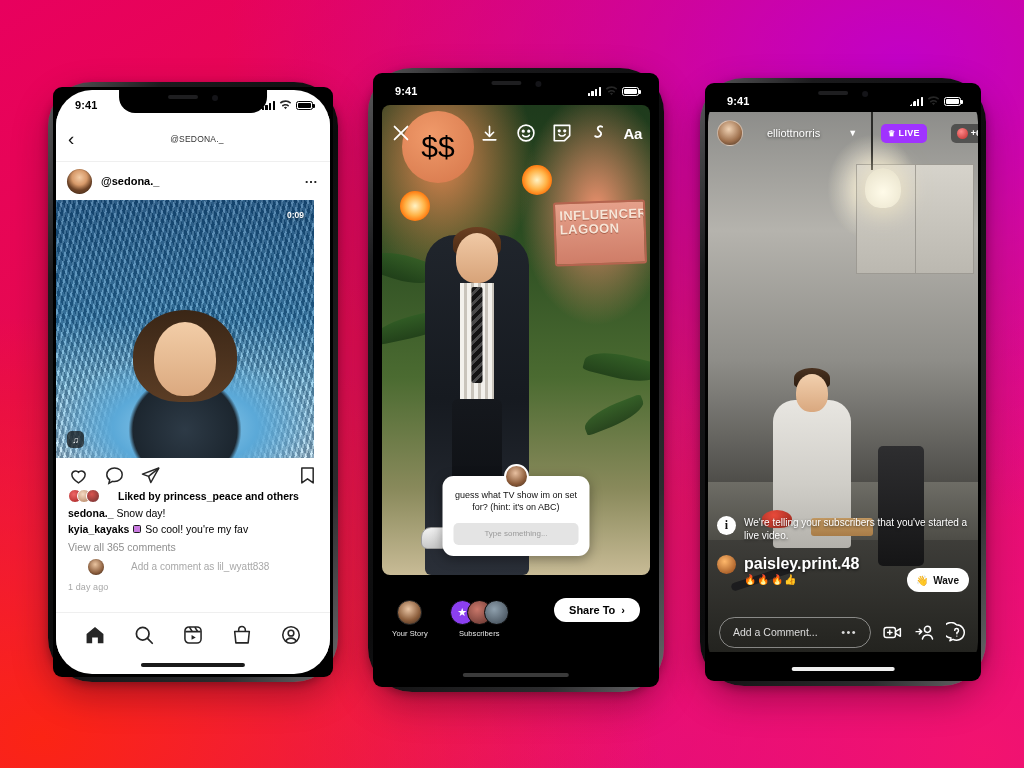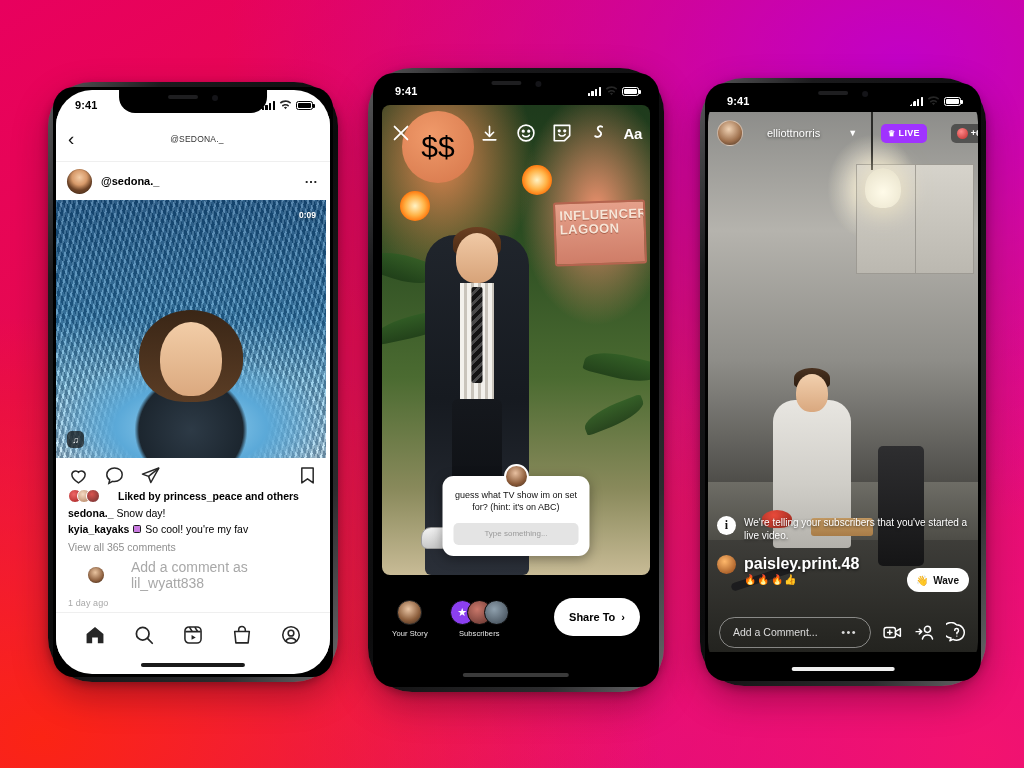--- a/index.html
+++ b/index.html
@@ -26,7 +26,7 @@
   }
   .phone-inner {
     width:100%; height:100%;
-    border-radius:21px;
+    border-radius:9px;
     background:#000;
     padding:3px;
     overflow:hidden;

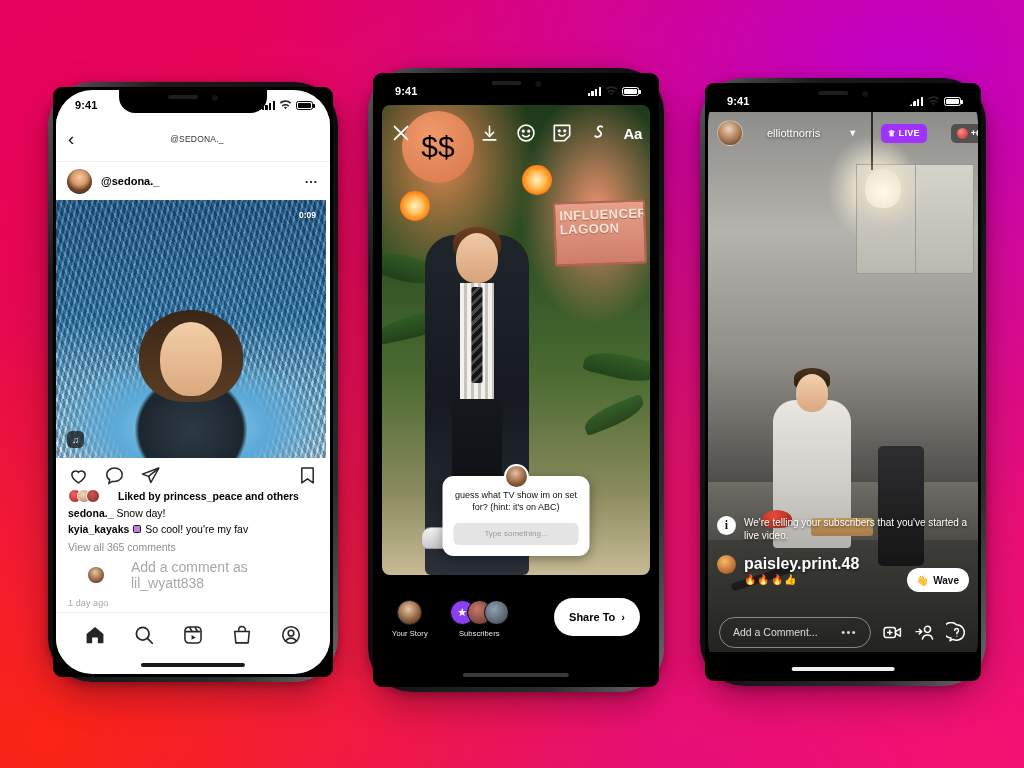--- a/index.html
+++ b/index.html
@@ -92,7 +92,7 @@
   .p1-postname { font-size:11px; font-weight:bold; margin-left:9px; color:#000; flex:1; }
   .dots { letter-spacing:1.6px; color:#262626; font-size:13px; font-weight:bold; }
   .p1-media {
-    position:absolute; top:110px; left:0; right:4px; height:258px; overflow:hidden;
+    position:absolute; top:110px; left:0; right:16px; height:258px; overflow:hidden;
     background:linear-gradient(#0d2a4a,#1b4c7e);
   }
   .p1-media .snow {

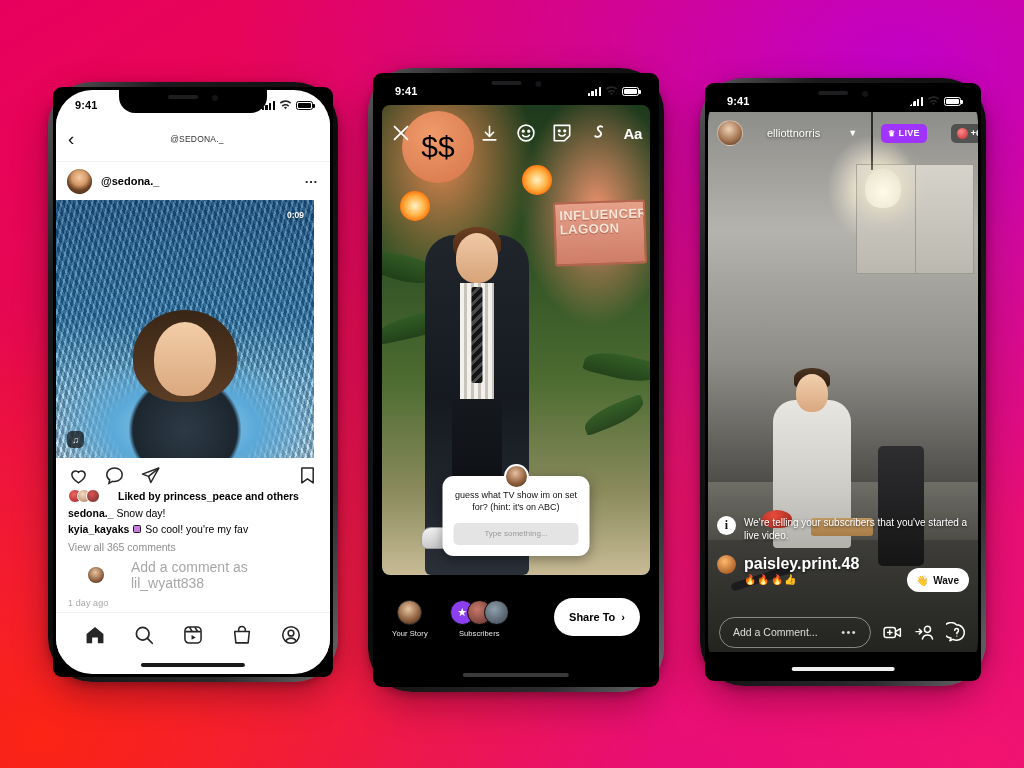--- a/index.html
+++ b/index.html
@@ -156,7 +156,7 @@
   .addcmt { display:flex; align-items:center; gap:7px; margin-bottom:7px; }
   .av-mini { width:16px; height:16px;
     background:radial-gradient(circle at 45% 34%,#eac4a0,#8a5c3b 62%,#3c2617); }
-  .addcmt span { font-size:14px; color:#a8a8a8;margin-left:20px; }
+  .addcmt span { font-size:10px; color:#a8a8a8;margin-left:20px; }
   .ago { font-size:9px; color:#a8a8a8; letter-spacing:.1px; }
   .p1-nav {
     position:absolute; bottom:18px; left:0; right:0; height:44px; background:#fff;

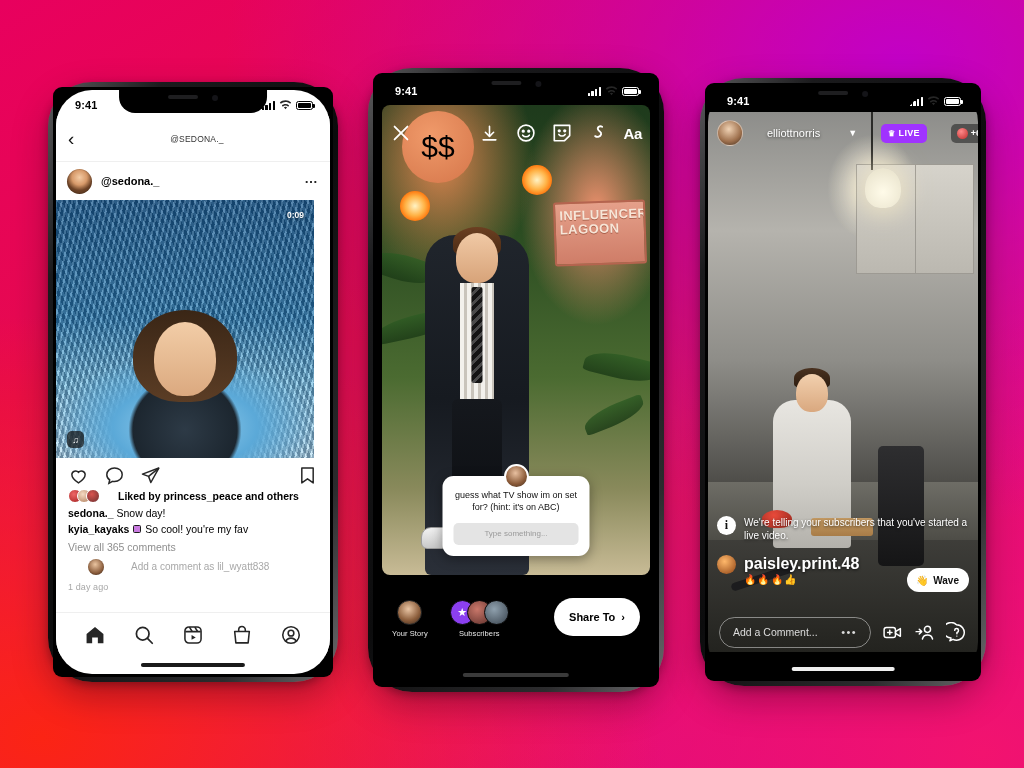--- a/index.html
+++ b/index.html
@@ -276,7 +276,7 @@
   .ps3 { background:radial-gradient(circle at 40% 36%,#8fa0ad,#39434d); }
   .p2-share {
     margin-left:auto; background:#fff; color:#000; border-radius:19px;
-    height:38px; padding:12px 15px; display:flex; align-items:center; gap:6px;
+    height:24px; padding:12px 15px; display:flex; align-items:center; gap:6px;
     font-size:11px; font-weight:bold; margin-top:-2px;
   }
 

